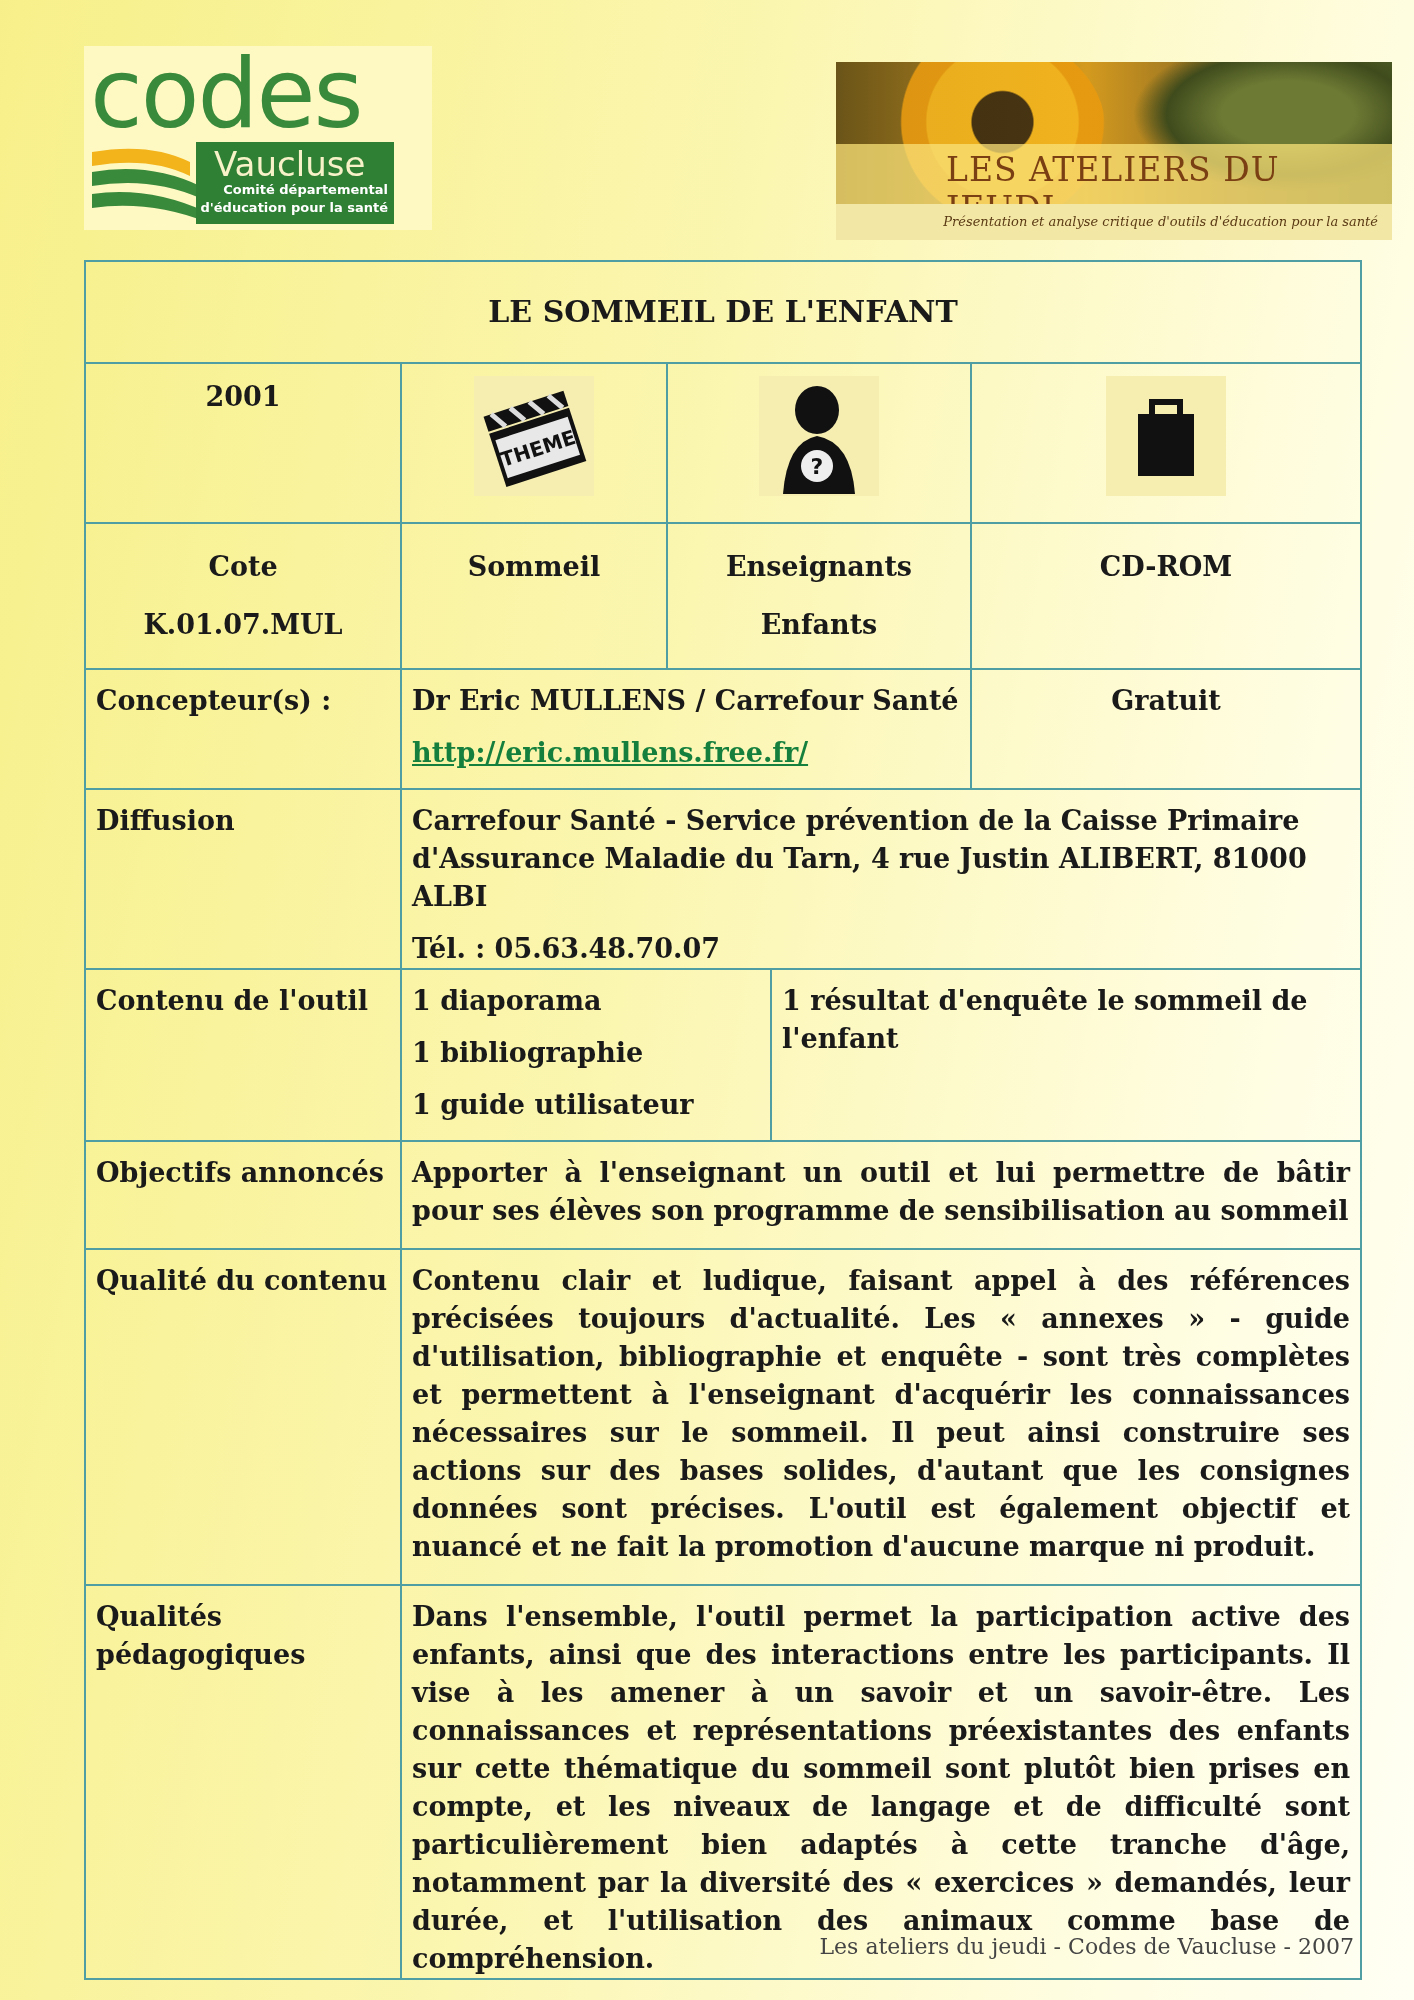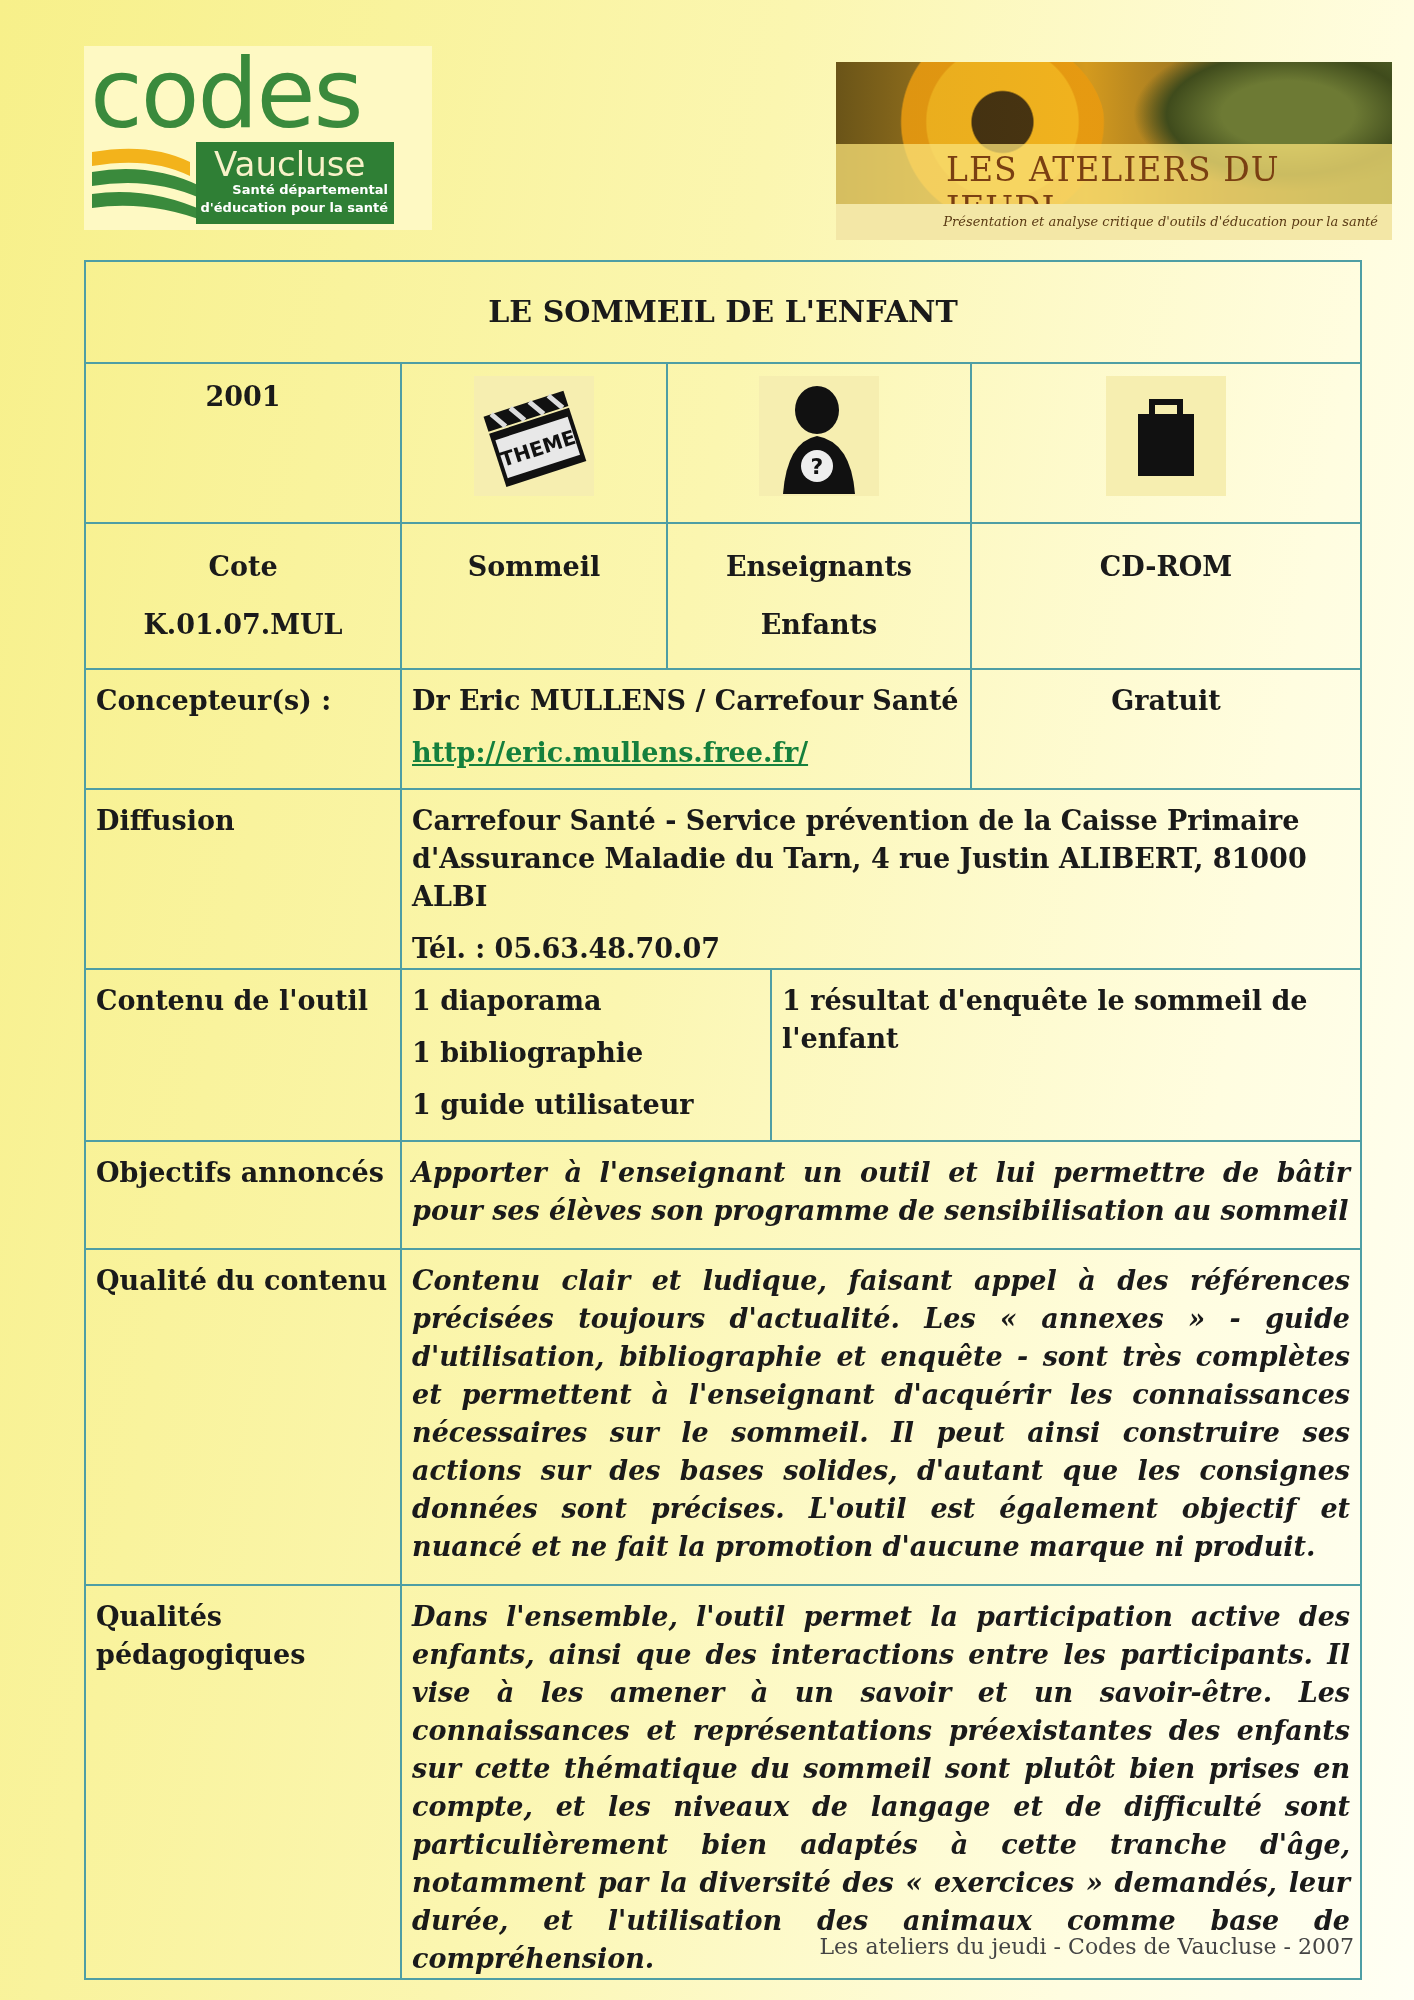--- a/index.html
+++ b/index.html
@@ -95,7 +95,7 @@
   </svg>
   <div class="band">
     <div class="v">Vaucluse</div>
-    <div class="l1">Santé départemental</div>
+    <div class="l1">Comité départemental</div>
     <div class="l2">d'éducation pour la santé</div>
   </div>
 </div>

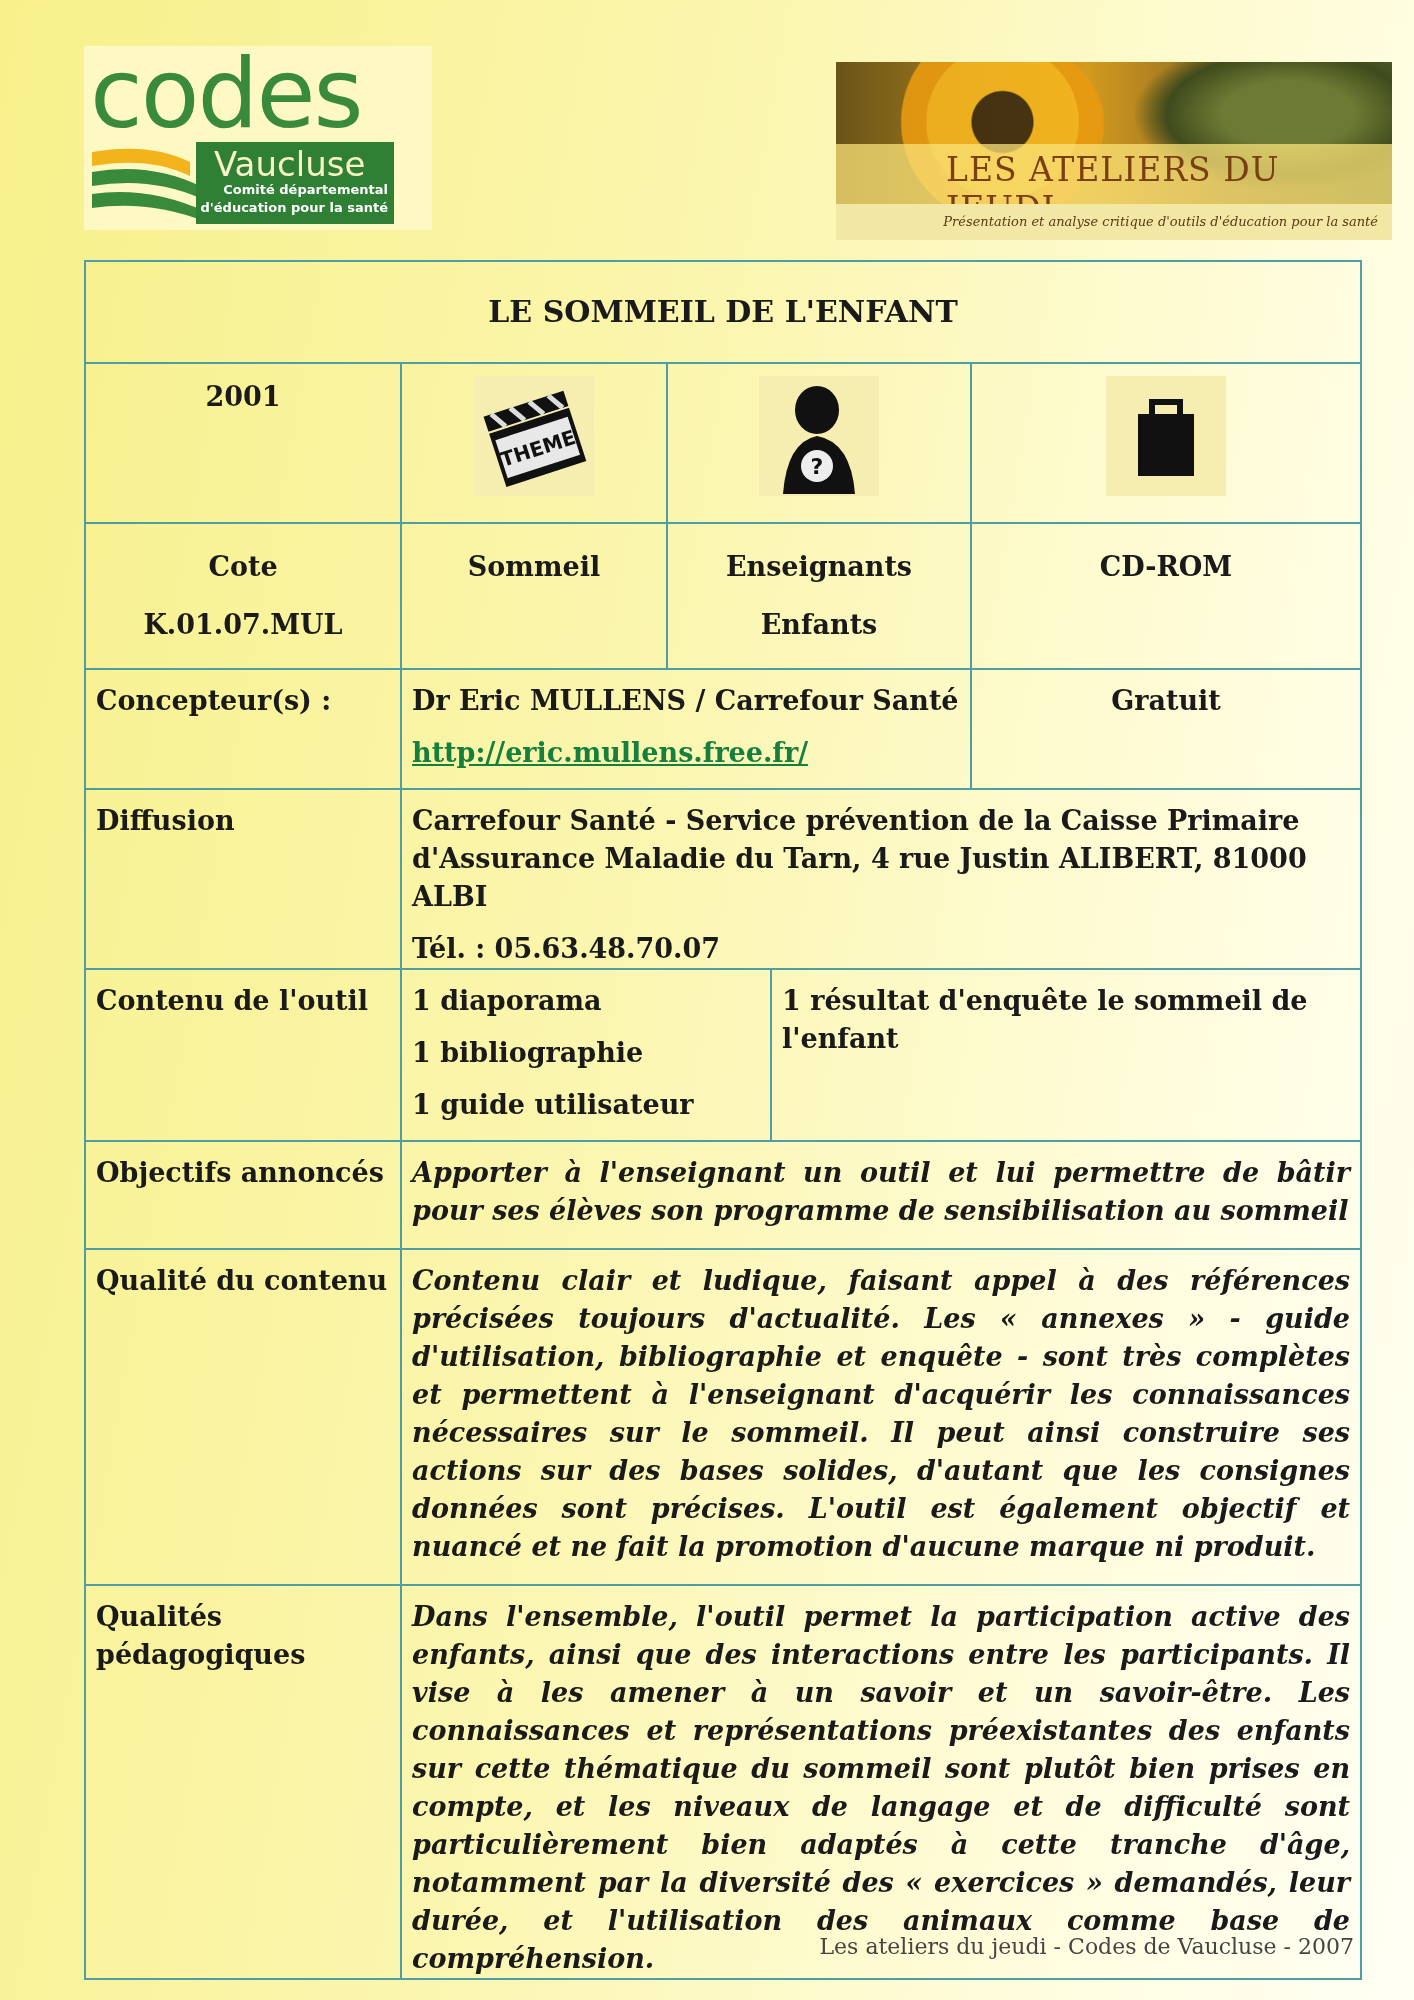--- a/index.html
+++ b/index.html
@@ -74,7 +74,7 @@
   .icon-wrap { display: flex; justify-content: center; padding-top: 12px; }
   .cote-cell { padding-top: 14px !important; line-height: 58px !important; height: 130px; }
   .info-cell { padding-top: 12px !important; }
-  .just { text-align: justify; line-height: 38px; font-style: italic; }
+  .just { text-align: justify; line-height: 38px; }
   a.lnk { color: #15803d; text-decoration: underline; }
   .stack div { margin-bottom: 14px; }
   .footer {

